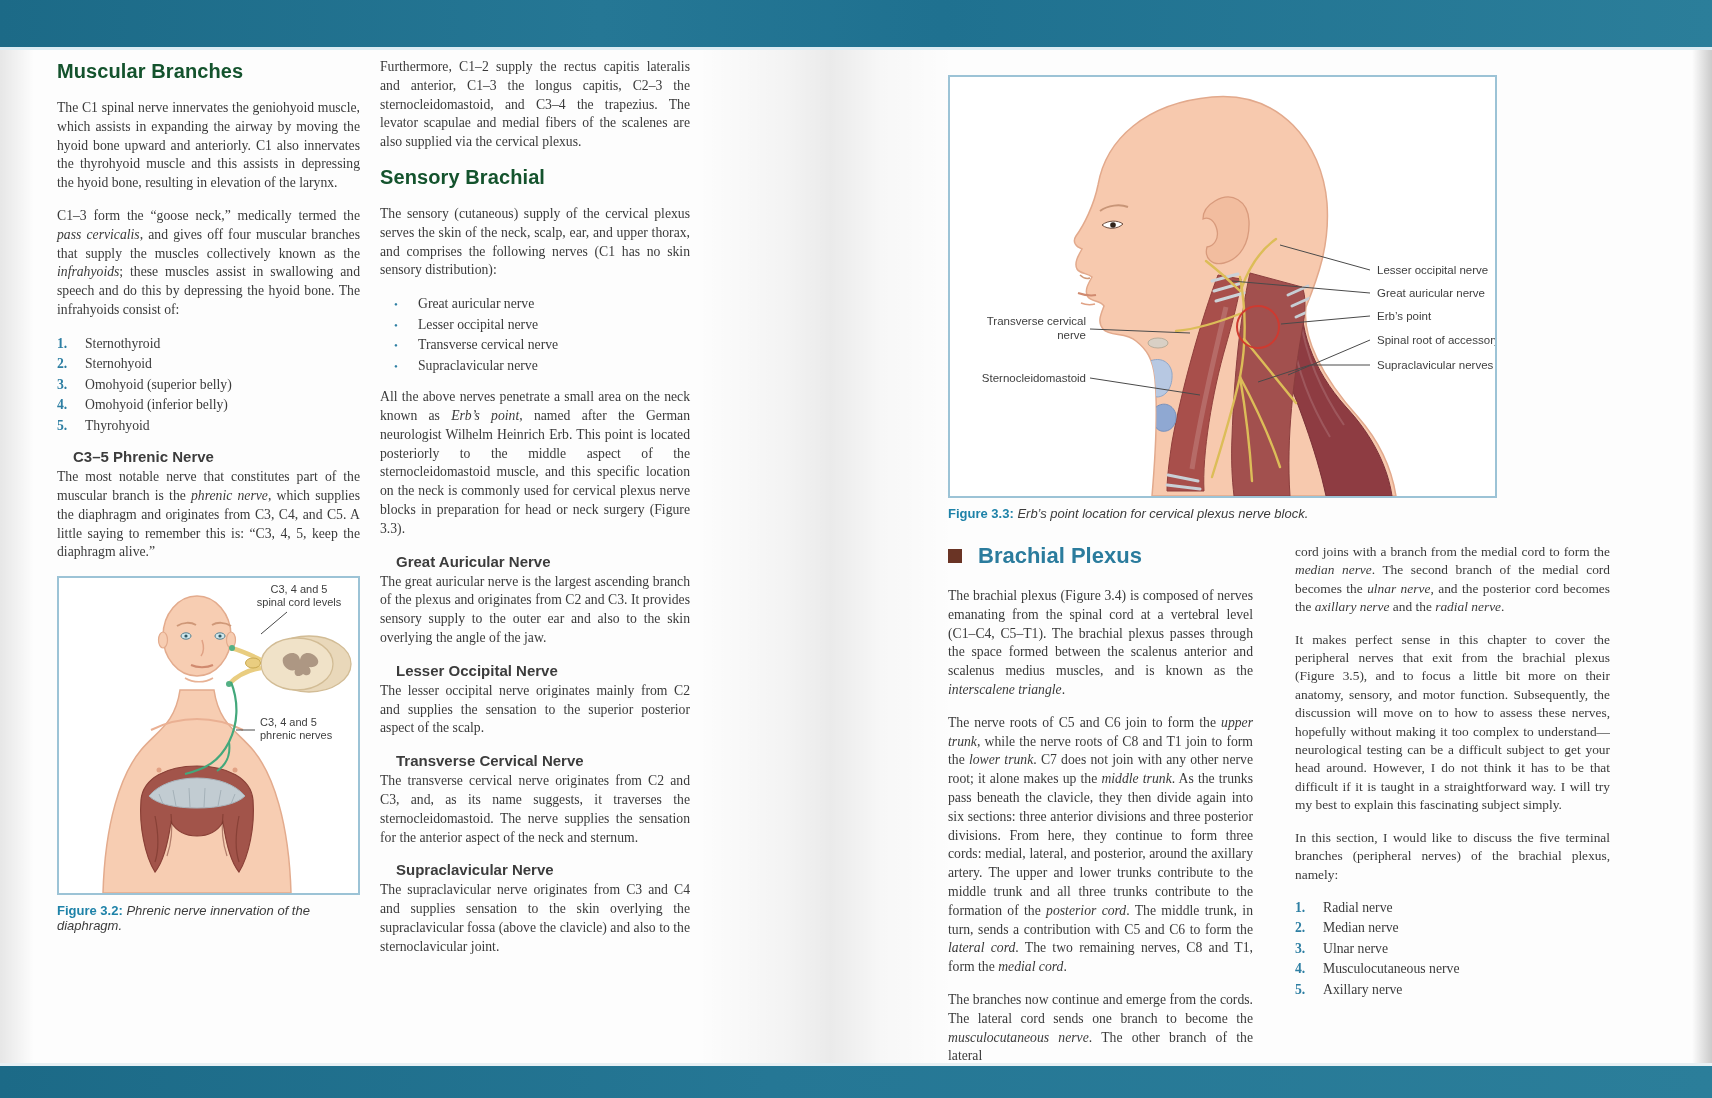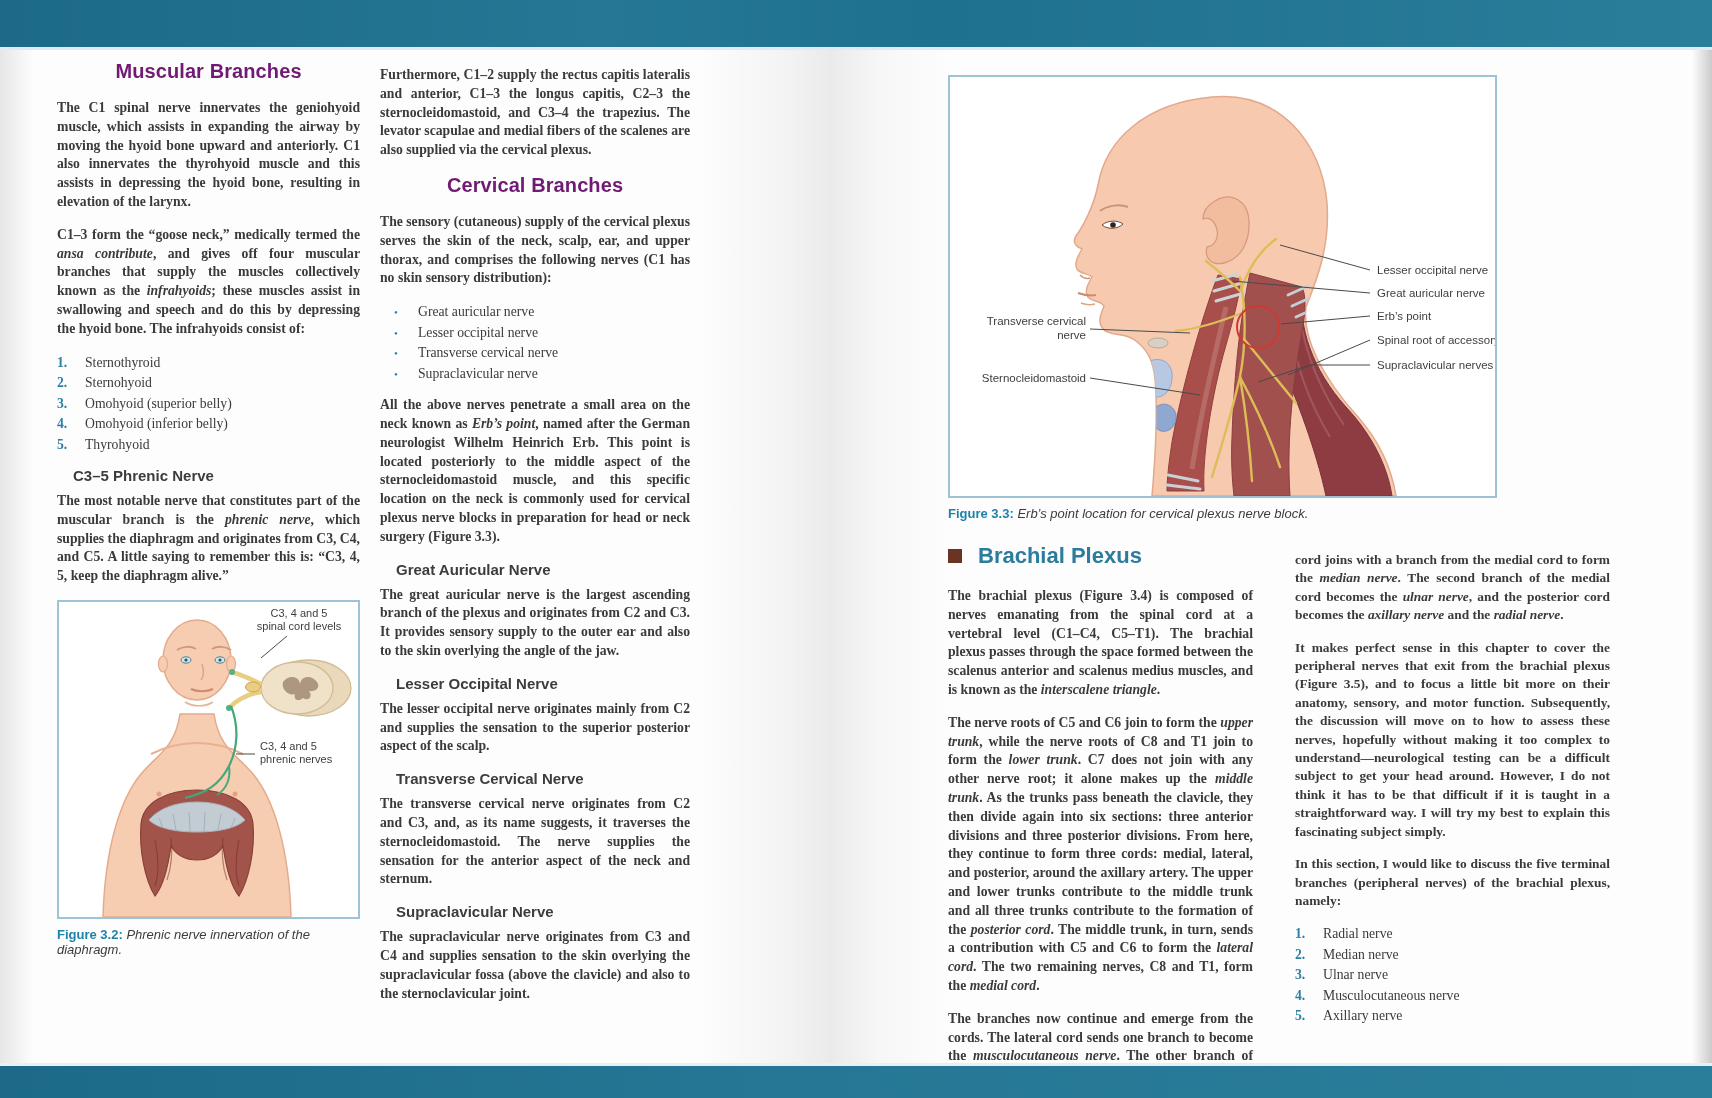--- a/index.html
+++ b/index.html
@@ -37,7 +37,7 @@
   .col p,.pageR p{margin:8px 0 14px;font-size:13.7px;line-height:18.8px;text-align:justify;font-weight:bold;}
   .it{font-style:italic;}
   
-  .h-brown{margin:2px 11px 16px;font:bold 20px "Liberation Sans", sans-serif;color:#701a75;letter-spacing:.1px;text-align:center;}
+  .h-brown{margin:2px 0 16px;font:bold 20px "Liberation Sans", sans-serif;color:#14532d;letter-spacing:.1px;}
   .h-sub{margin:2px 16px 3px;font:bold 15px "Liberation Sans", sans-serif;color:#3c3c3c;}
   .secline{display:flex;align-items:center;margin:0 0 18px;}
   .sq{width:14px;height:14px;background:#6a3425;margin-right:16px;flex:none;}

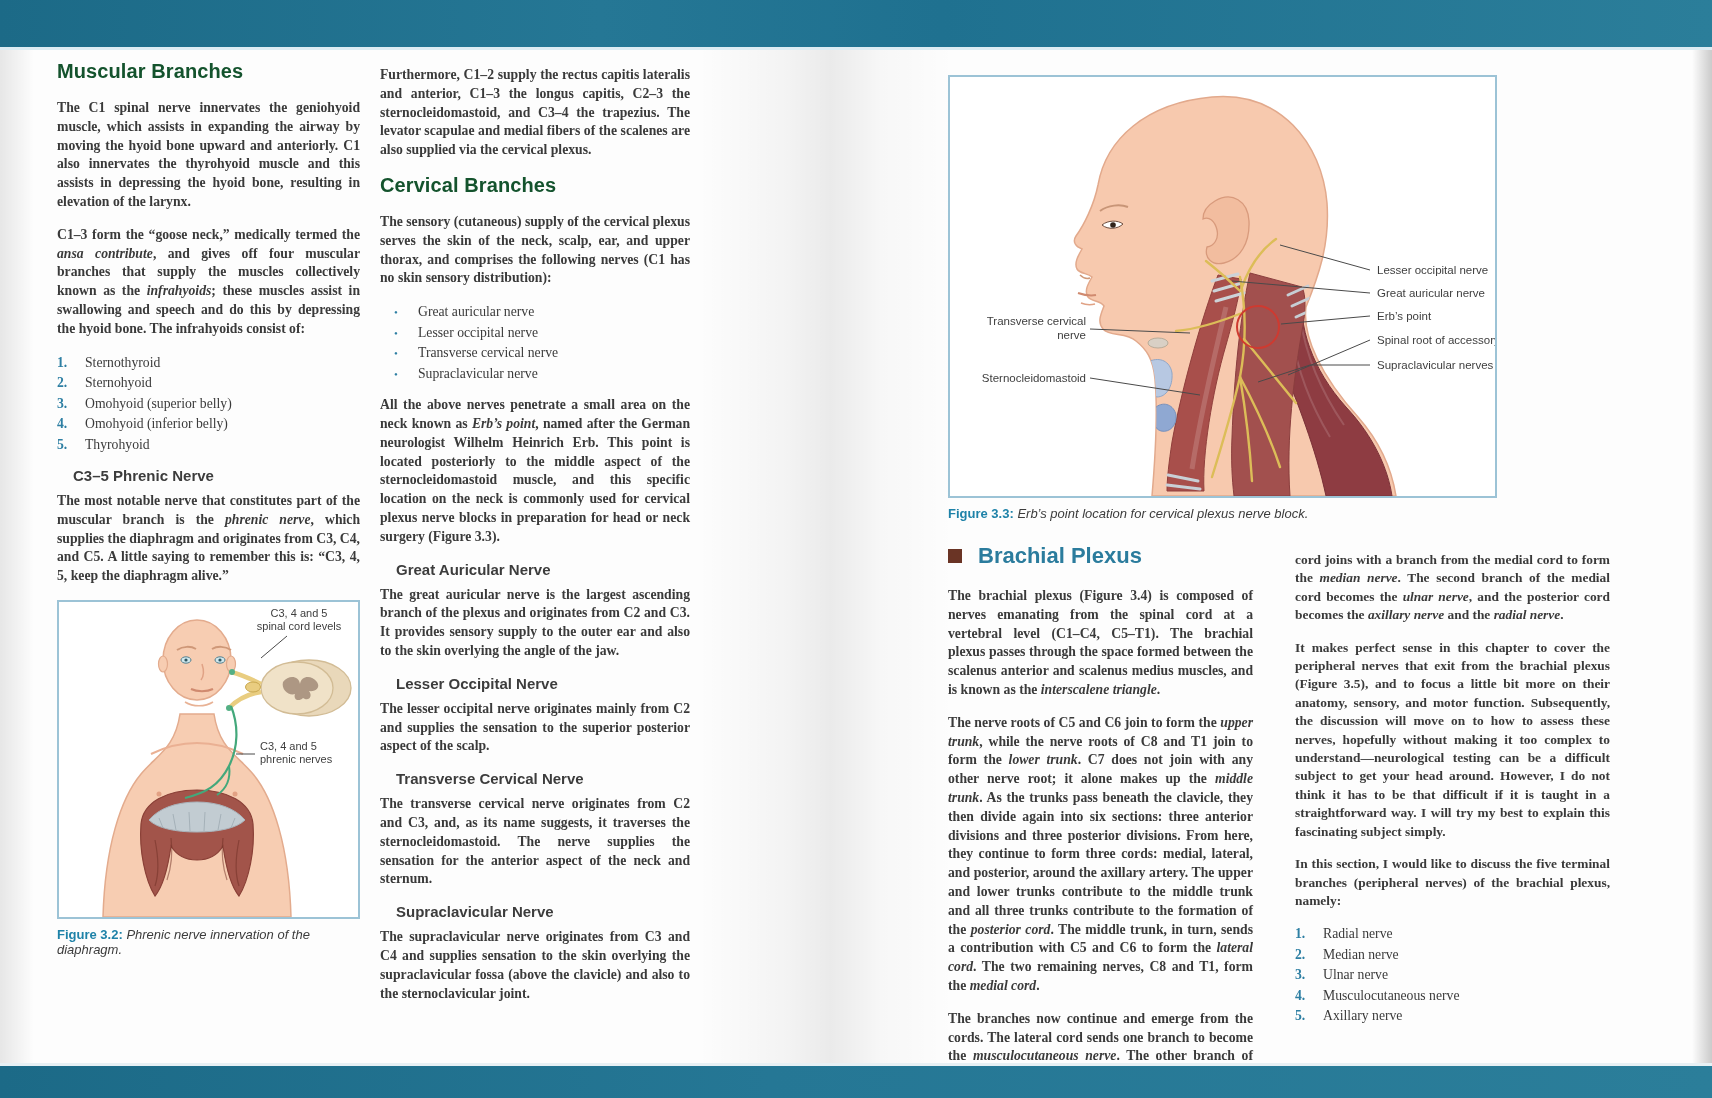--- a/index.html
+++ b/index.html
@@ -34,7 +34,7 @@
   .colL1{left:57px;width:303px;}
   .colL2{left:380px;width:310px;}
   .pageR{position:absolute;left:948px;top:75px;width:662px;}
-  .col p,.pageR p{margin:8px 0 14px;font-size:13.7px;line-height:18.8px;text-align:justify;font-weight:bold;}
+  .col p,.pageR p{margin:0 0 14px;font-size:13.7px;line-height:18.8px;text-align:justify;}
   .it{font-style:italic;}
   
   .h-brown{margin:2px 0 16px;font:bold 20px "Liberation Sans", sans-serif;color:#14532d;letter-spacing:.1px;}

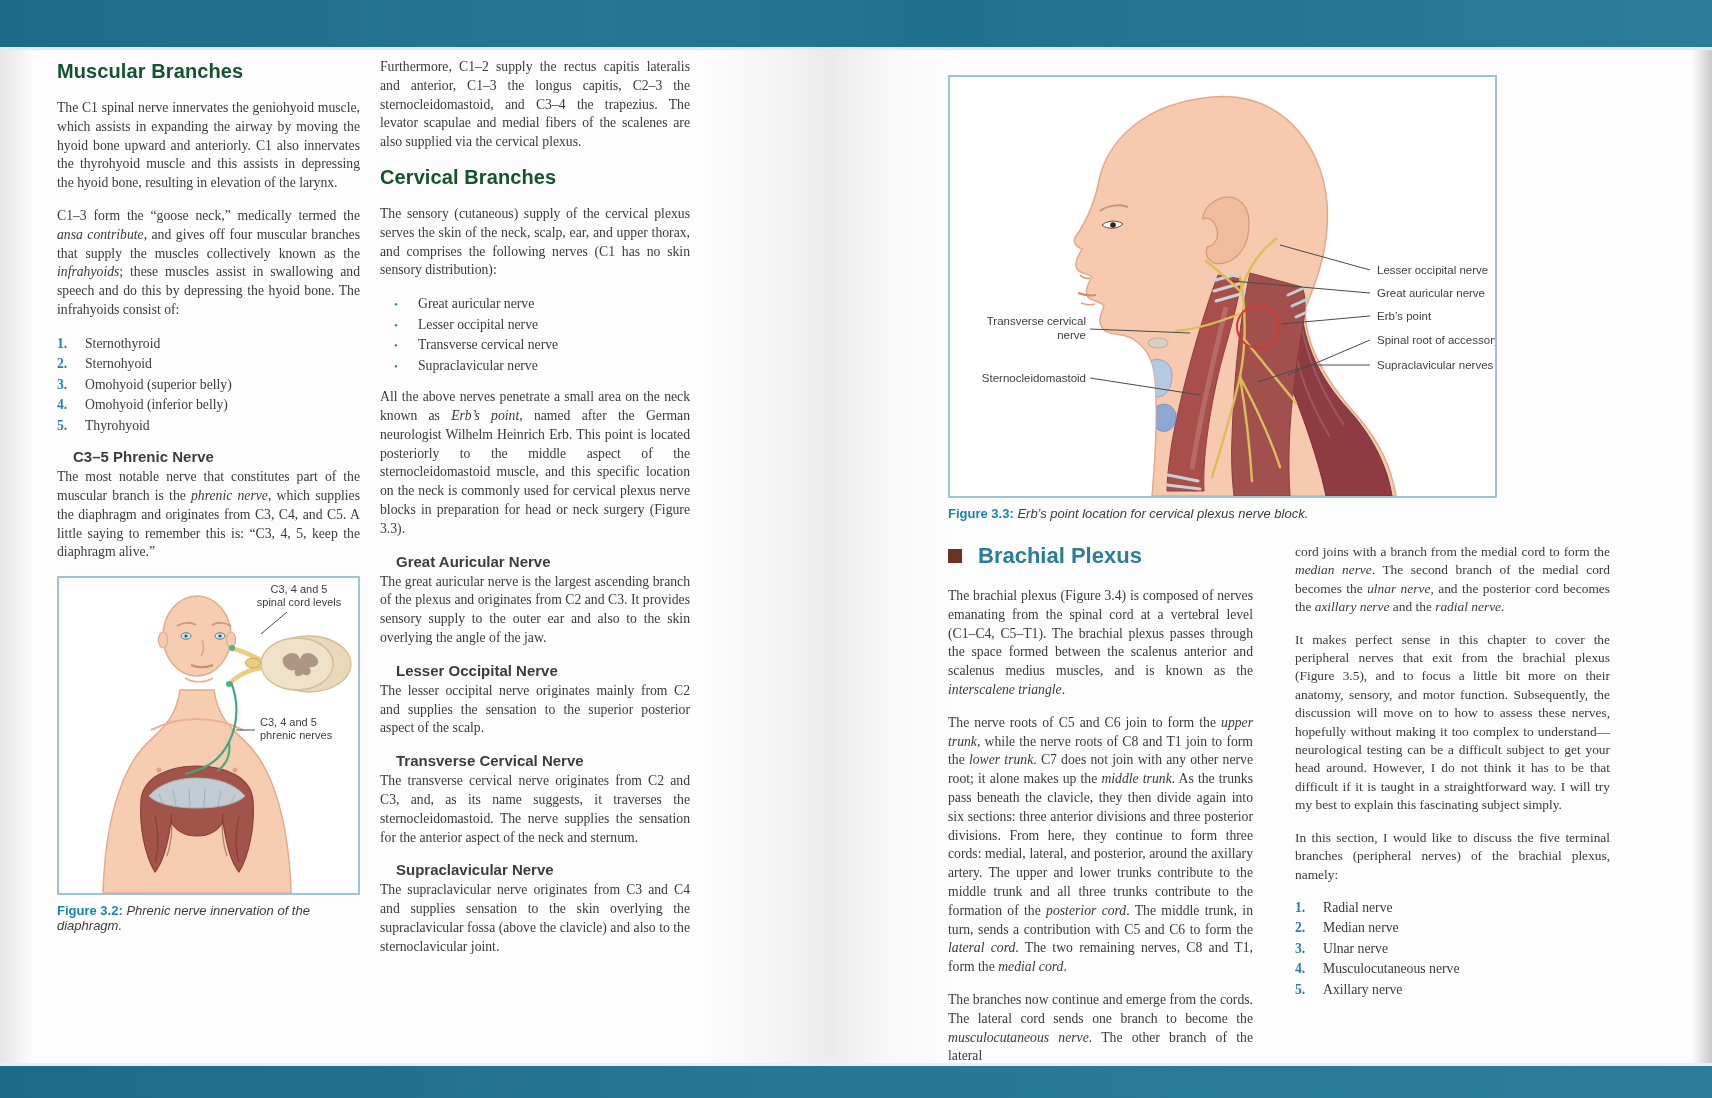--- a/index.html
+++ b/index.html
@@ -156,7 +156,7 @@
 
 <div class="col colL2">
   <p>Furthermore, C1–2 supply the rectus capitis lateralis and anterior, C1–3 the longus capitis, C2–3 the sternocleidomastoid, and C3–4 the trapezius. The levator scapulae and medial fibers of the scalenes are also supplied via the cervical plexus.</p>
-  <h1 class="h-brown">Cervical Branches</h1>
+  <h1 class="h-brown">Sensory Brachial</h1>
   <p>The sensory (cutaneous) supply of the cervical plexus serves the skin of the neck, scalp, ear, and upper thorax, and comprises the following nerves (C1 has no skin sensory distribution):</p>
   <div class="bullist">
     <div class="brow">

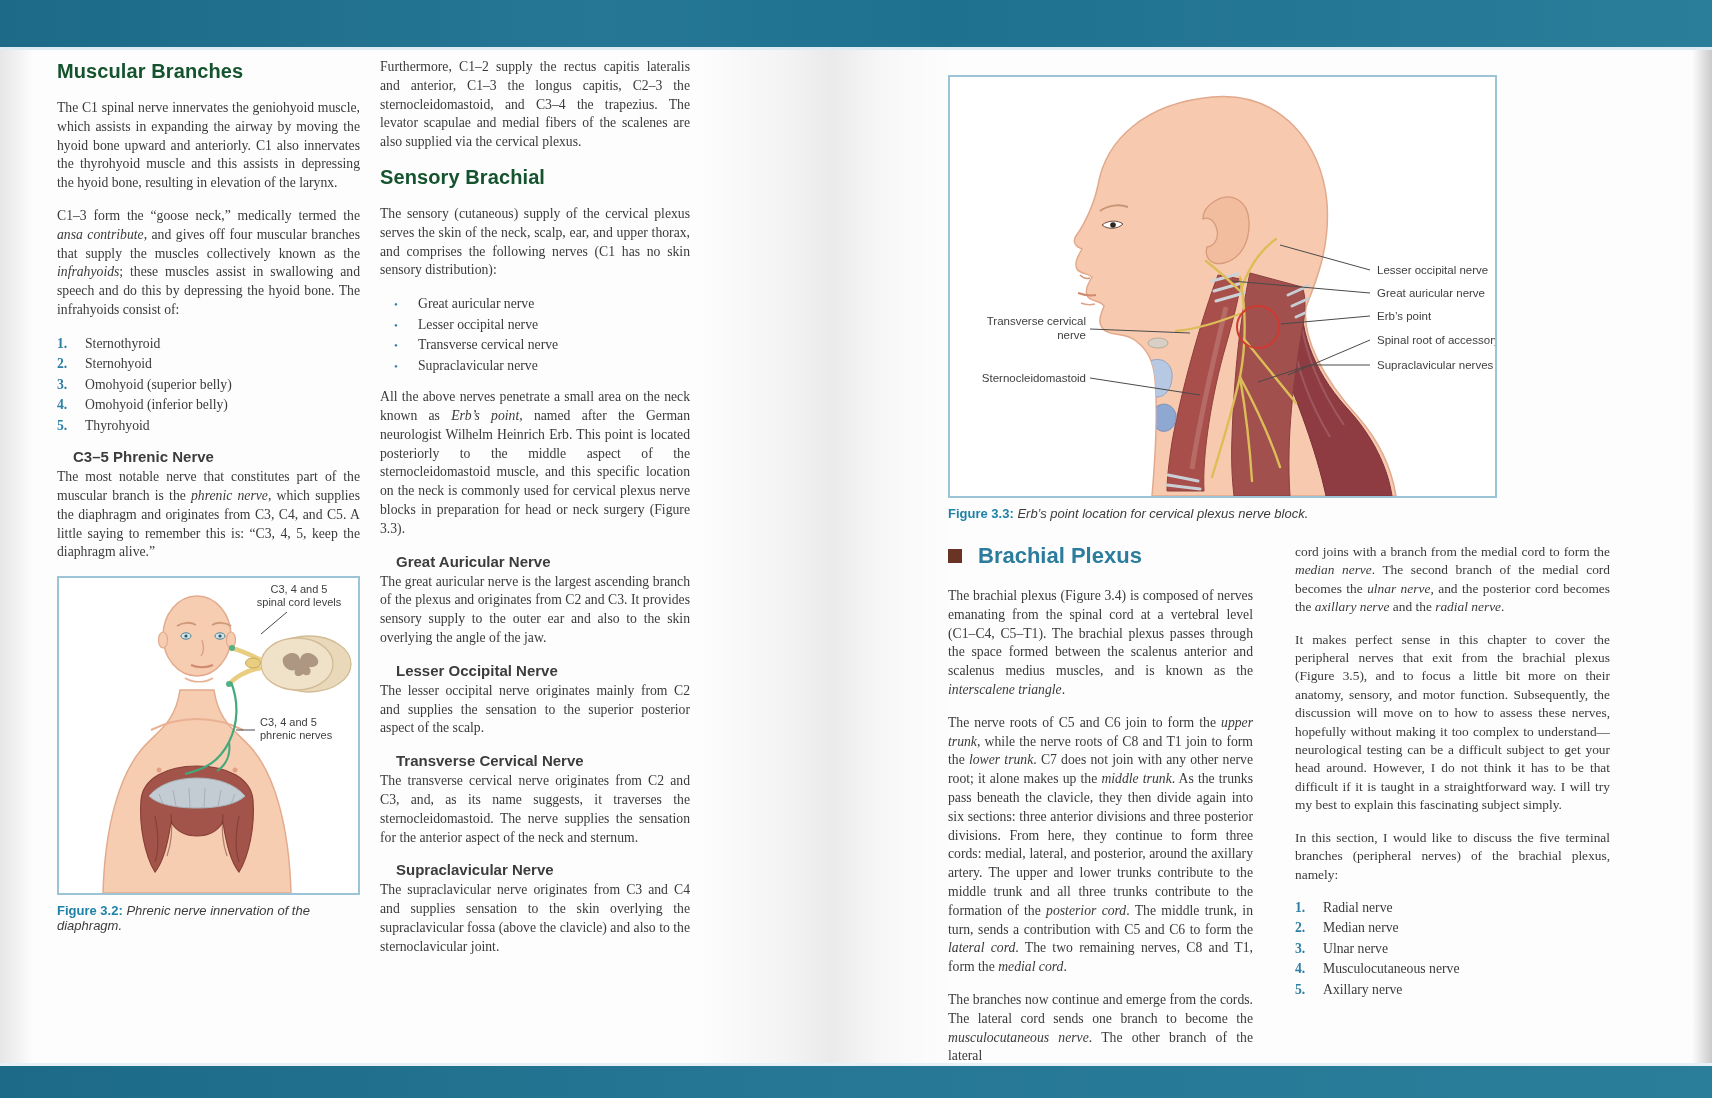--- a/index.html
+++ b/index.html
@@ -76,7 +76,7 @@
 <div class="col colL1">
   <h1 class="h-brown">Muscular Branches</h1>
   <p>The C1 spinal nerve innervates the geniohyoid muscle, which assists in expanding the airway by moving the hyoid bone upward and anteriorly. C1 also innervates the thyrohyoid muscle and this assists in depressing the hyoid bone, resulting in elevation of the larynx.</p>
-  <p><span>C1–3 form the “goose neck,” medically termed the </span><span class="it">ansa contribute</span><span>, and gives off four muscular branches that supply the muscles collectively known as the </span><span class="it">infrahyoids</span><span>; these muscles assist in swallowing and speech and do this by depressing the hyoid bone. The infrahyoids consist of:</span></p>
+  <p><span>C1–3 form the “goose neck,” medically termed the </span><span class="it">pass cervicalis</span><span>, and gives off four muscular branches that supply the muscles collectively known as the </span><span class="it">infrahyoids</span><span>; these muscles assist in swallowing and speech and do this by depressing the hyoid bone. The infrahyoids consist of:</span></p>
   <div class="numlist">
     <div class="lrow">
         <span class="num">1.</span>

